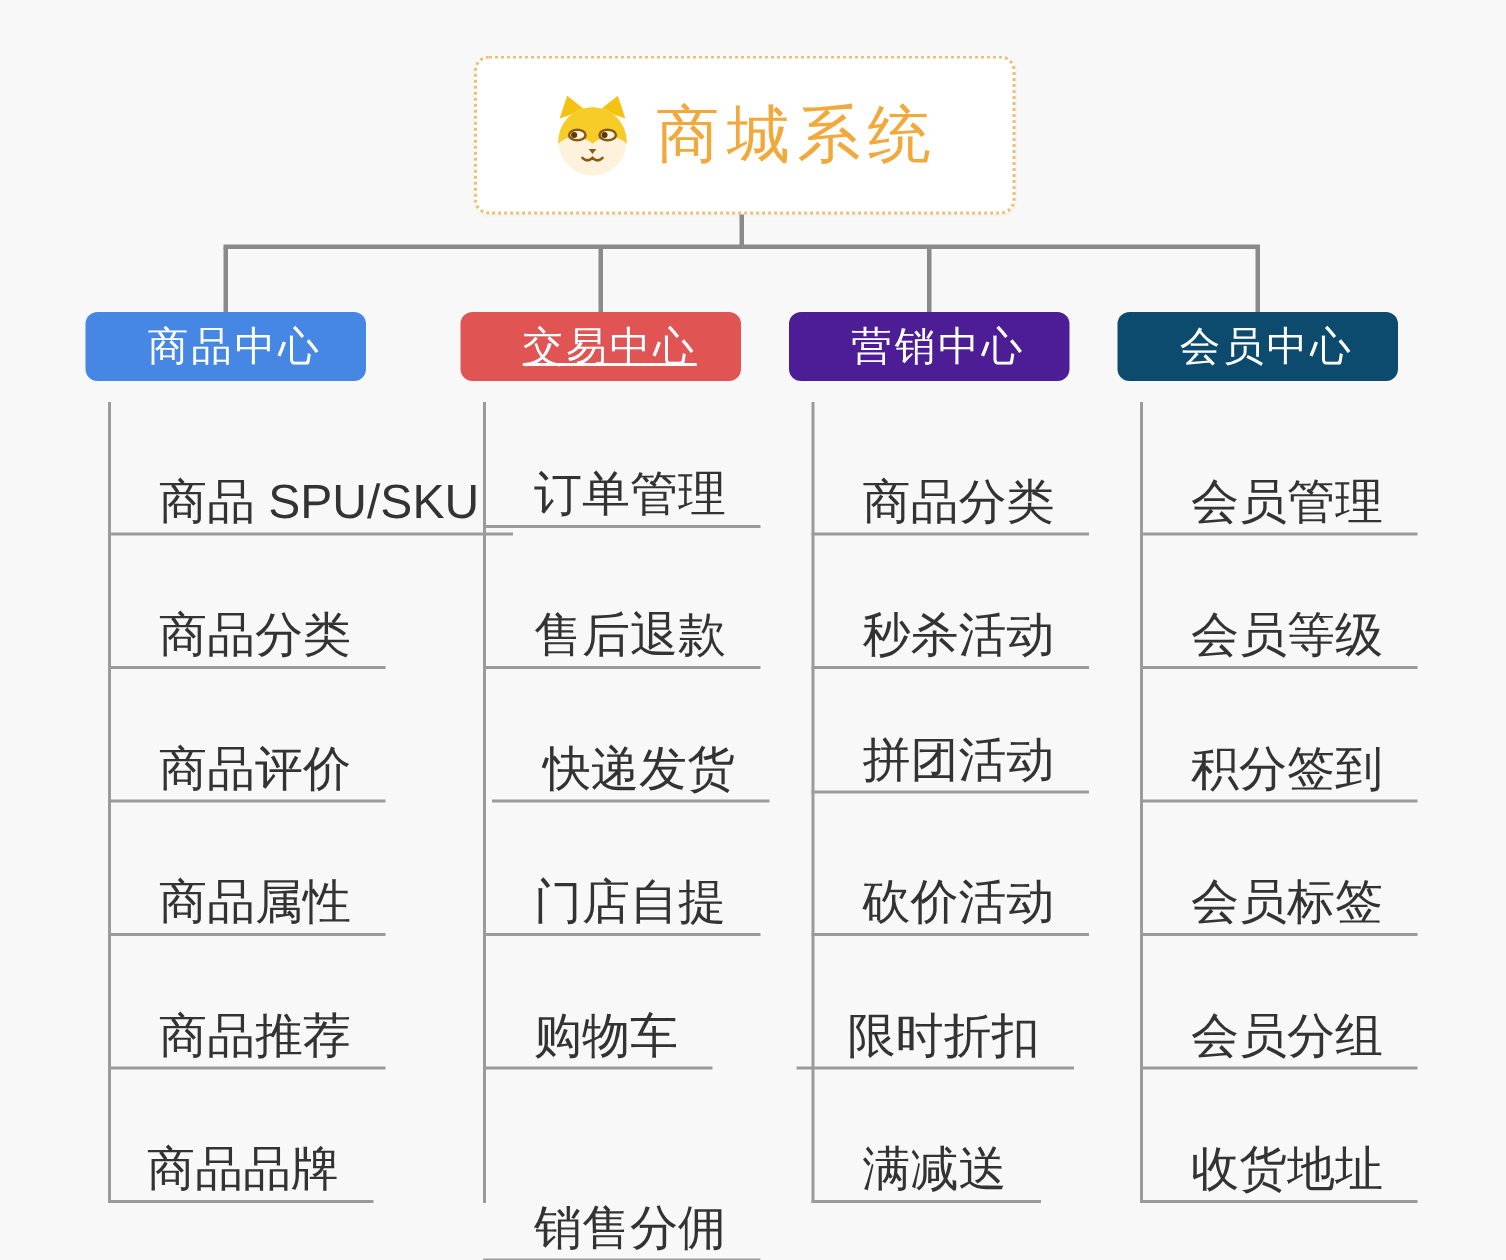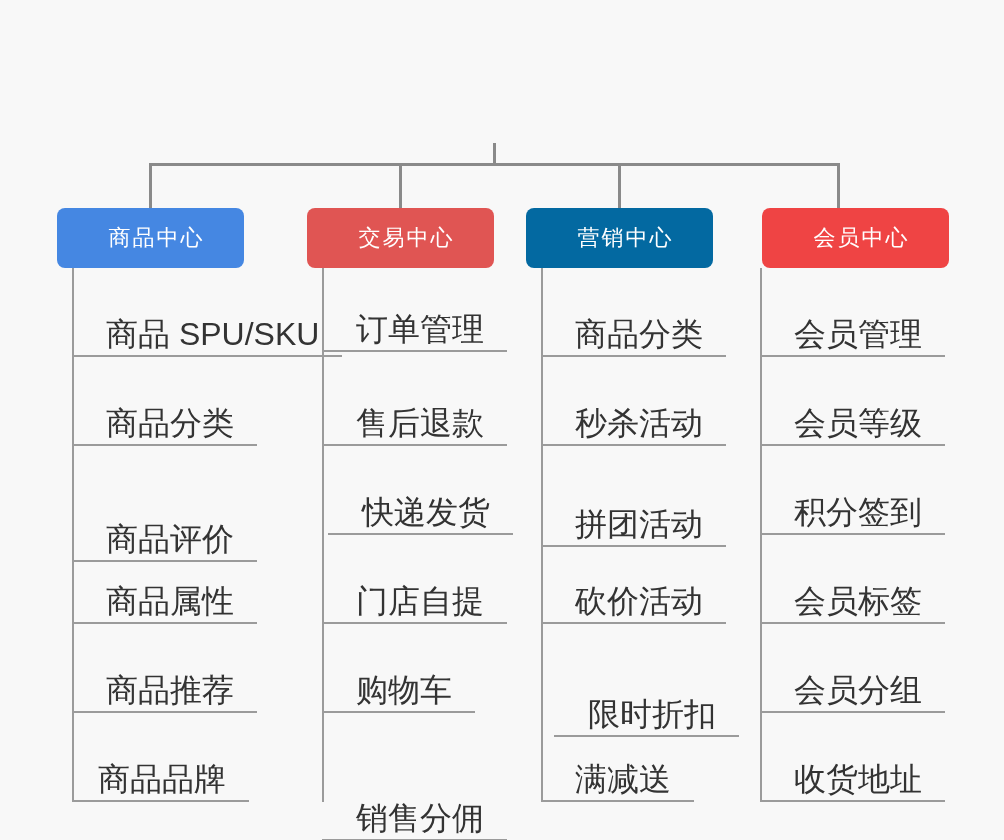--- a/index.html
+++ b/index.html
@@ -76,6 +76,27 @@
 
 <div class="canvas">
 
+  <div class="root-node">
+    <svg class="root-icon" width="54" height="56" viewBox="0 0 64 66" aria-hidden="true">
+
+      <polygon points="12,2 26,13 6,20" fill="#F5C211"></polygon>
+      <polygon points="52,2 38,13 58,20" fill="#F5C211"></polygon>
+
+      <circle cx="32" cy="38" r="27" fill="#FDF3DC"></circle>
+
+      <path d="M5,38 A27,27 0 0 1 59,38 L59,40 Q46,28 32,40 Q18,28 5,40 Z" fill="#F8CC28"></path>
+
+      <ellipse cx="20" cy="33" rx="6.5" ry="4.2" fill="#FDF3DC" stroke="#8A5A12" stroke-width="2"></ellipse>
+      <ellipse cx="44" cy="33" rx="6.5" ry="4.2" fill="#FDF3DC" stroke="#8A5A12" stroke-width="2"></ellipse>
+      <circle cx="17.5" cy="33" r="2.4" fill="#5C3A08"></circle>
+      <circle cx="41.5" cy="33" r="2.4" fill="#5C3A08"></circle>
+
+      <path d="M29,44 h6 l-3,4 z" fill="#8A5A12"></path>
+
+      <path d="M24,51 Q28,55 32,51 Q36,55 40,51" fill="none" stroke="#8A5A12" stroke-width="2" stroke-linecap="round"></path>
+    </svg>
+    <span class="root-title">商城系统</span>
+  </div>
 
   <div class="cline stub"></div>
   <div class="cline hline"></div>

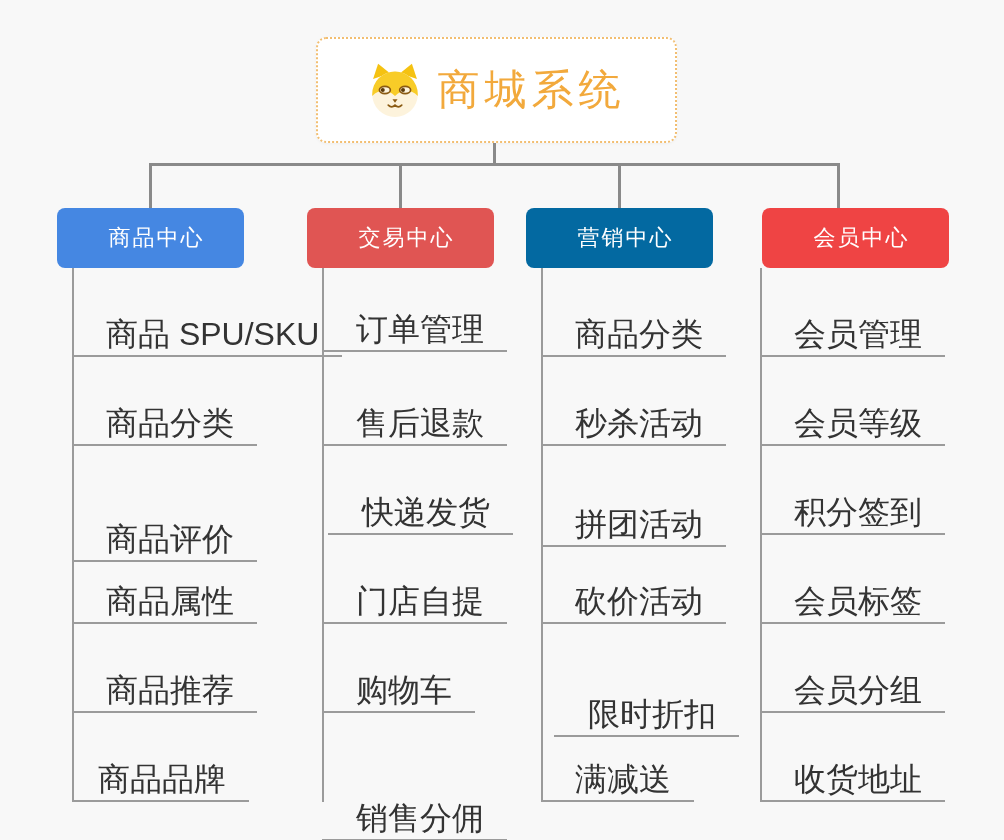--- a/index.html
+++ b/index.html
@@ -49,10 +49,10 @@
   .column{position:absolute;width:187px;}
   .branch-box{
     position:absolute;left:0;top:0;
-    width:187px;height:60px;
+    width:187px;height:46px;
     border-radius:8px;
     color:#ffffff;
-    font-size:22px;letter-spacing:2px;
+    font-size:27px;letter-spacing:2px;
     display:flex;align-items:center;justify-content:center;
     white-space:nowrap;
     padding-left:12px;

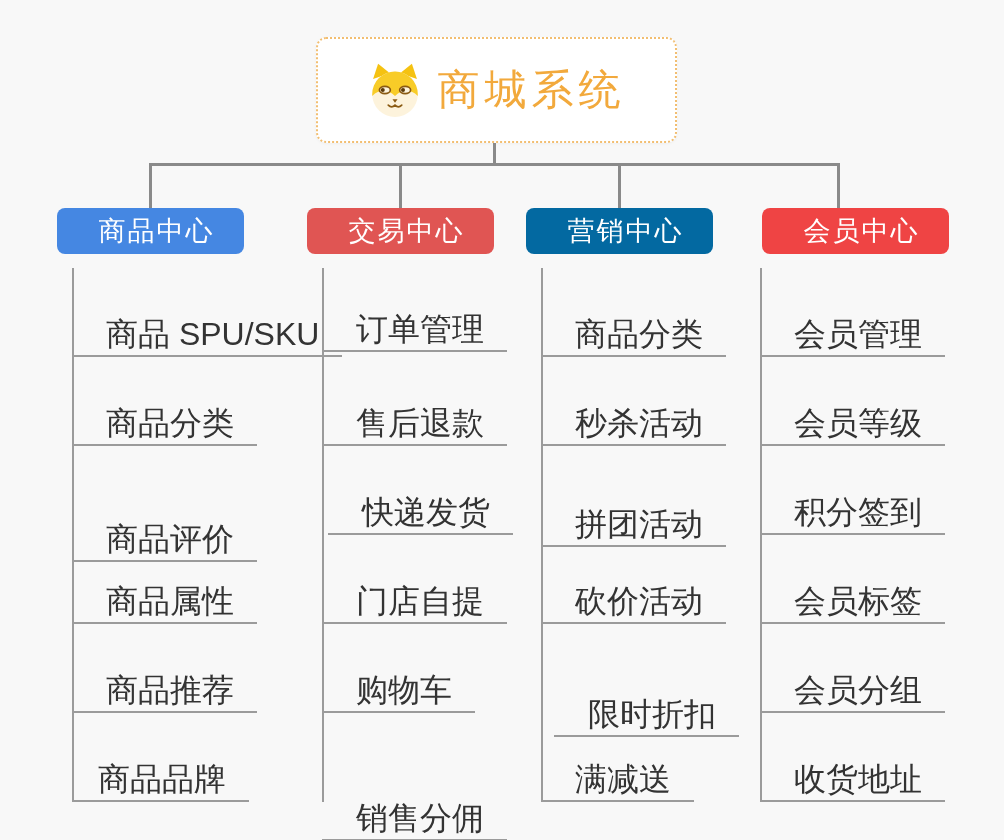--- a/index.html
+++ b/index.html
@@ -117,7 +117,7 @@
         <div class="child" style="left: 15px; top: 557px; padding-left: 26px;">商品品牌</div>
       </div>
       <div class="column" style="left: 307px; top: 208px;">
-        <div class="branch-box" style="background: rgb(224, 85, 83);">交易中心</div>
+        <div class="branch-box" style="background: rgb(224, 85, 83); text-decoration: underline;">交易中心</div>
         <div class="trunk" style="left: 15px; top: 60px; height: 534px;"></div>
         <div class="child" style="left: 15px; top: 107px;">订单管理</div>
         <div class="child" style="left: 15px; top: 201px;">售后退款</div>

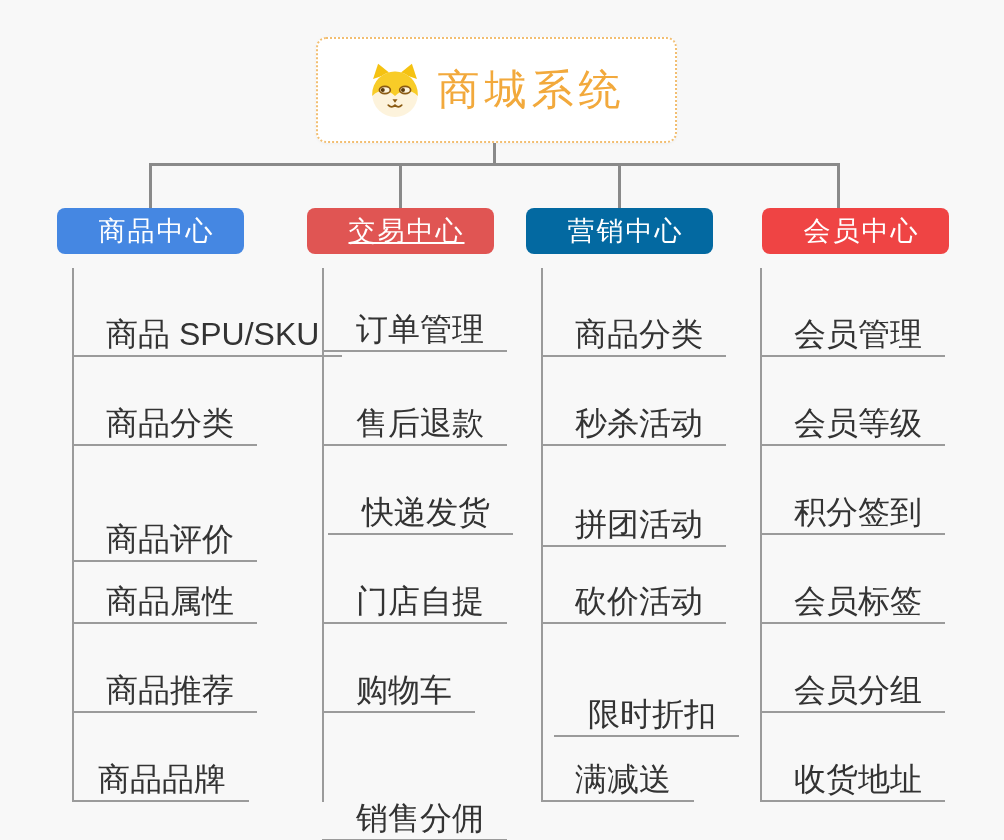--- a/index.html
+++ b/index.html
@@ -127,7 +127,7 @@
         <div class="child" style="left: 15px; top: 557px; margin-top: 39px;">销售分佣</div>
       </div>
       <div class="column" style="left: 526px; top: 208px;">
-        <div class="branch-box" style="background: #0369a1;">营销中心</div>
+        <div class="branch-box" style="background: #4c1d95;">营销中心</div>
         <div class="trunk" style="left: 15px; top: 60px; height: 534px;"></div>
         <div class="child" style="left: 15px; top: 112px;">商品分类</div>
         <div class="child" style="left: 15px; top: 201px;">秒杀活动</div>

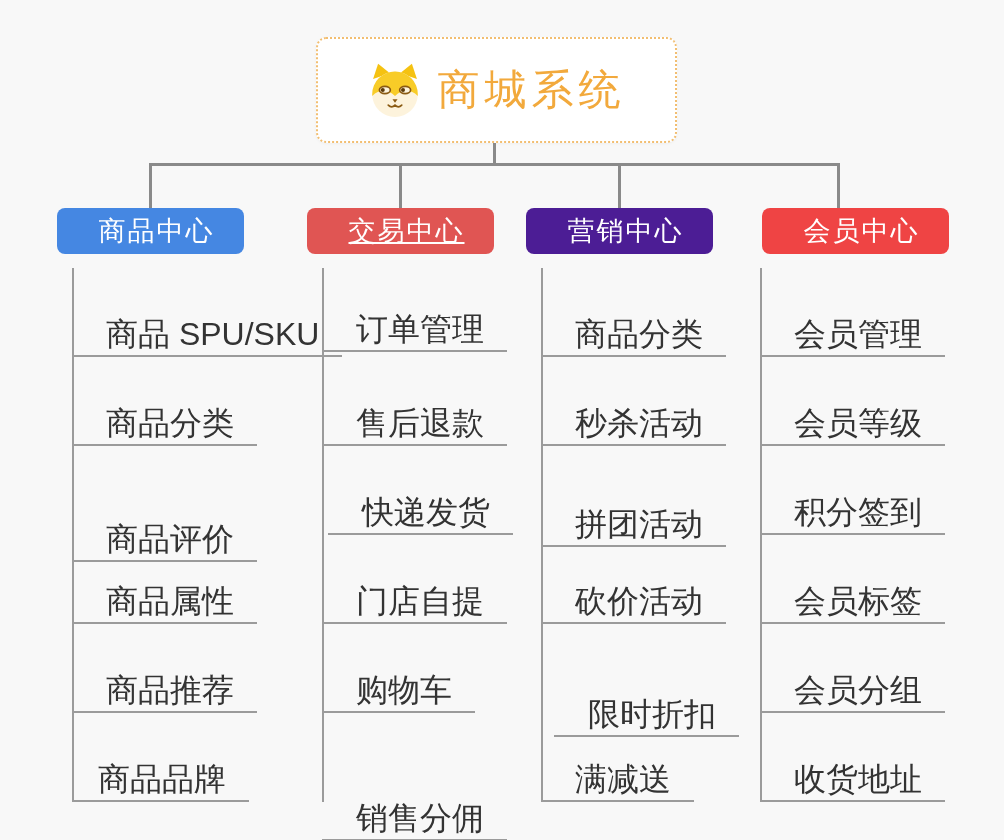--- a/index.html
+++ b/index.html
@@ -137,7 +137,7 @@
         <div class="child" style="left: 15px; top: 557px;">满减送</div>
       </div>
       <div class="column" style="left: 745px; top: 208px;">
-        <div class="branch-box" style="background: #ef4444; margin-left: 17px;">会员中心</div>
+        <div class="branch-box" style="background: #0c4a6e;">会员中心</div>
         <div class="trunk" style="left: 15px; top: 60px; height: 534px;"></div>
         <div class="child" style="left: 15px; top: 112px; text-align: center;">会员管理</div>
         <div class="child" style="left: 15px; top: 201px;">会员等级</div>

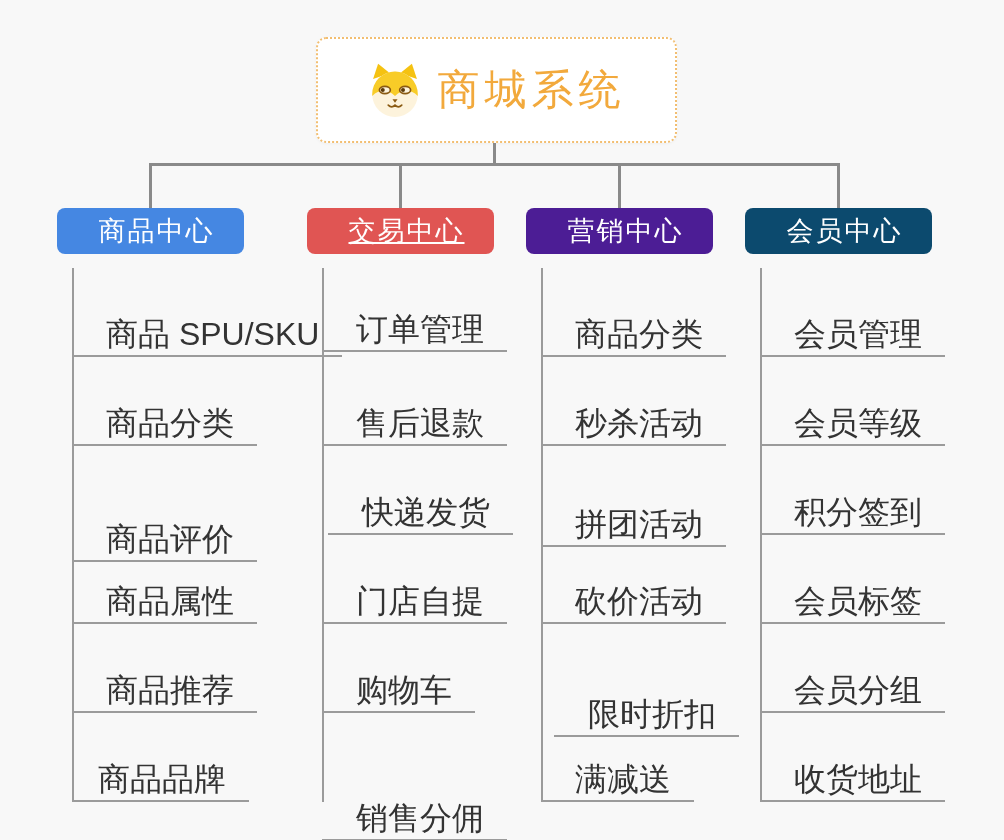--- a/index.html
+++ b/index.html
@@ -111,7 +111,7 @@
         <div class="trunk" style="left: 15px; top: 60px; height: 534px;"></div>
         <div class="child" style="left: 15px; top: 112px;">商品 SPU/SKU</div>
         <div class="child" style="left: 15px; top: 201px;">商品分类</div>
-        <div class="child" style="left: 15px; top: 290px; margin-top: 27px;">商品评价</div>
+        <div class="child" style="left: 15px; top: 290px;">商品评价</div>
         <div class="child" style="left: 15px; top: 379px;">商品属性</div>
         <div class="child" style="left: 15px; top: 468px;">商品推荐</div>
         <div class="child" style="left: 15px; top: 557px; padding-left: 26px;">商品品牌</div>

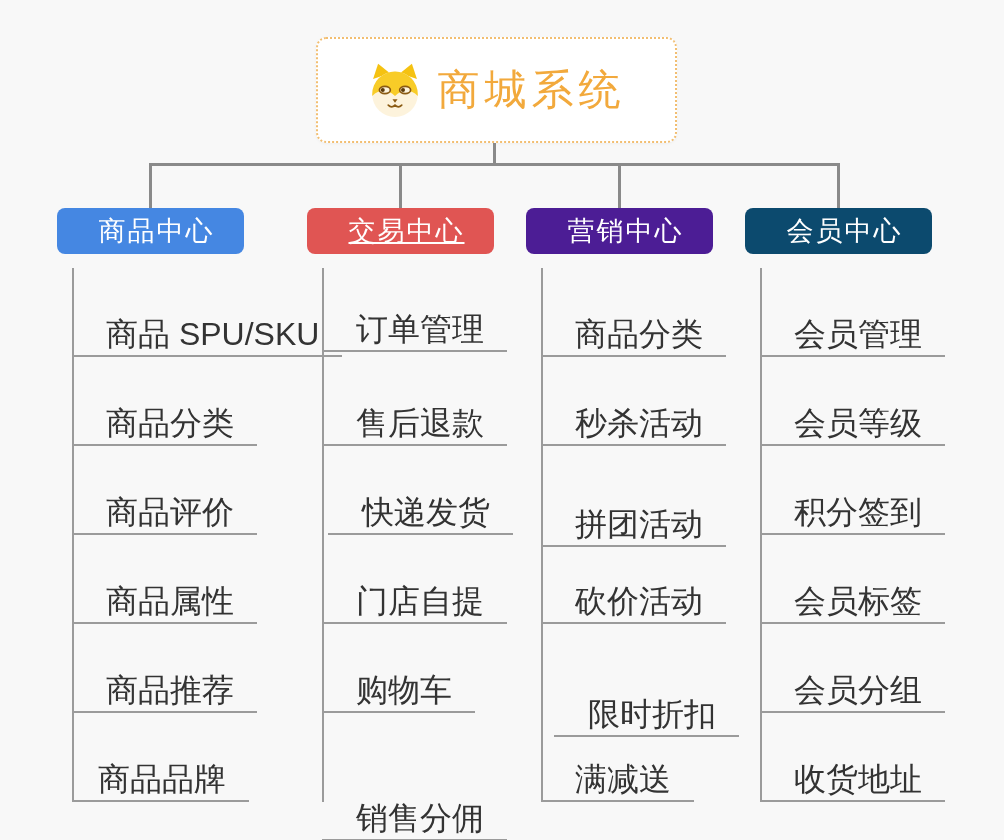--- a/index.html
+++ b/index.html
@@ -131,7 +131,7 @@
         <div class="trunk" style="left: 15px; top: 60px; height: 534px;"></div>
         <div class="child" style="left: 15px; top: 112px;">商品分类</div>
         <div class="child" style="left: 15px; top: 201px;">秒杀活动</div>
-        <div class="child" style="left: 15px; top: 302px;">拼团活动</div>
+        <div class="child" style="left: 15px; top: 284px;">拼团活动</div>
         <div class="child" style="left: 15px; top: 379px;">砍价活动</div>
         <div class="child" style="left: 28px; top: 468px; margin-top: 24px;">限时折扣</div>
         <div class="child" style="left: 15px; top: 557px;">满减送</div>

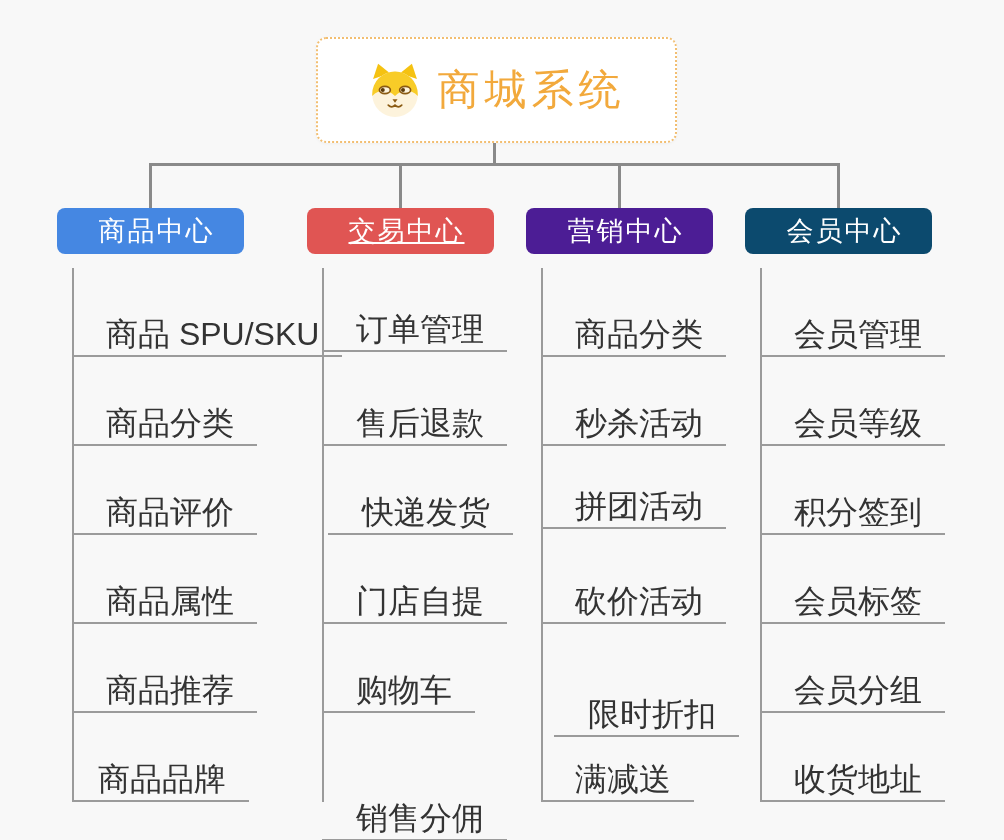--- a/index.html
+++ b/index.html
@@ -133,7 +133,7 @@
         <div class="child" style="left: 15px; top: 201px;">秒杀活动</div>
         <div class="child" style="left: 15px; top: 284px;">拼团活动</div>
         <div class="child" style="left: 15px; top: 379px;">砍价活动</div>
-        <div class="child" style="left: 28px; top: 468px; margin-top: 24px;">限时折扣</div>
+        <div class="child" style="left: 5px; top: 468px;">限时折扣</div>
         <div class="child" style="left: 15px; top: 557px;">满减送</div>
       </div>
       <div class="column" style="left: 745px; top: 208px;">

